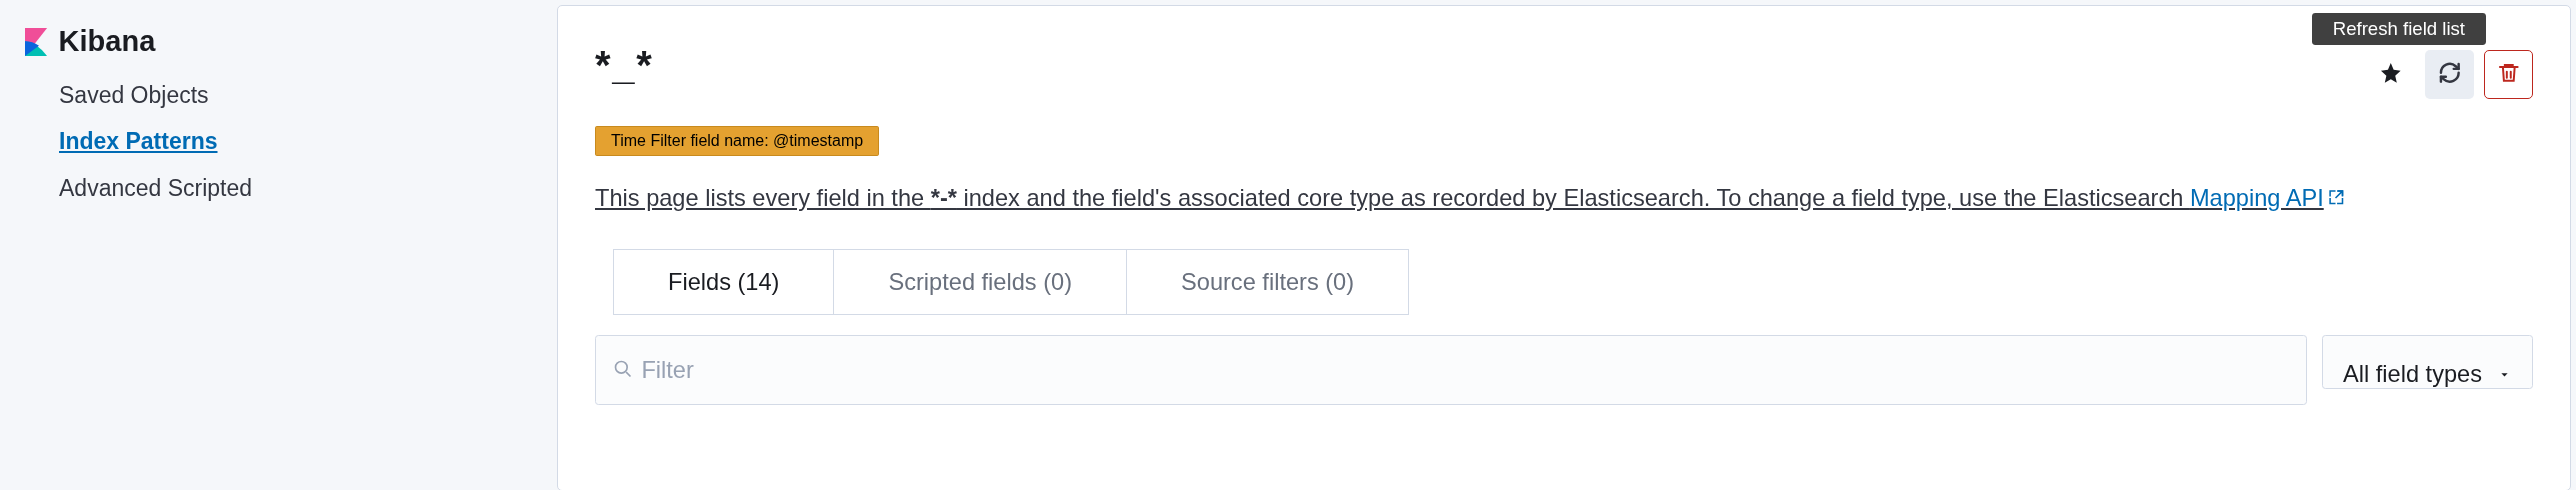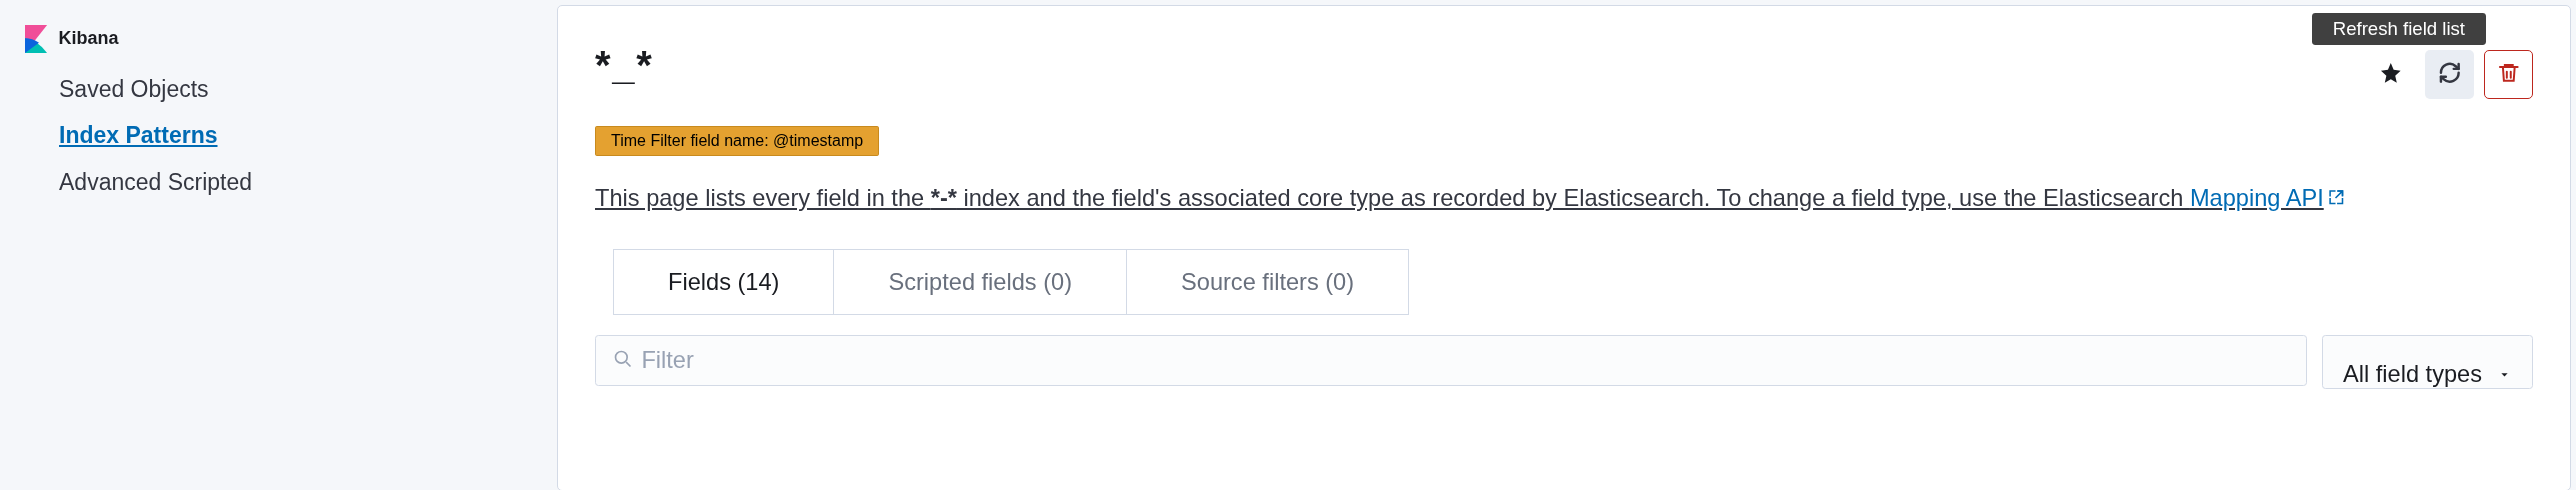--- a/index.html
+++ b/index.html
@@ -33,7 +33,7 @@
     height: 27px;
   }
   .sidebar-title {
-    font-size: 18px;
+    font-size: 29px;
     font-weight: 700;
     color: #1a1c21;
   }

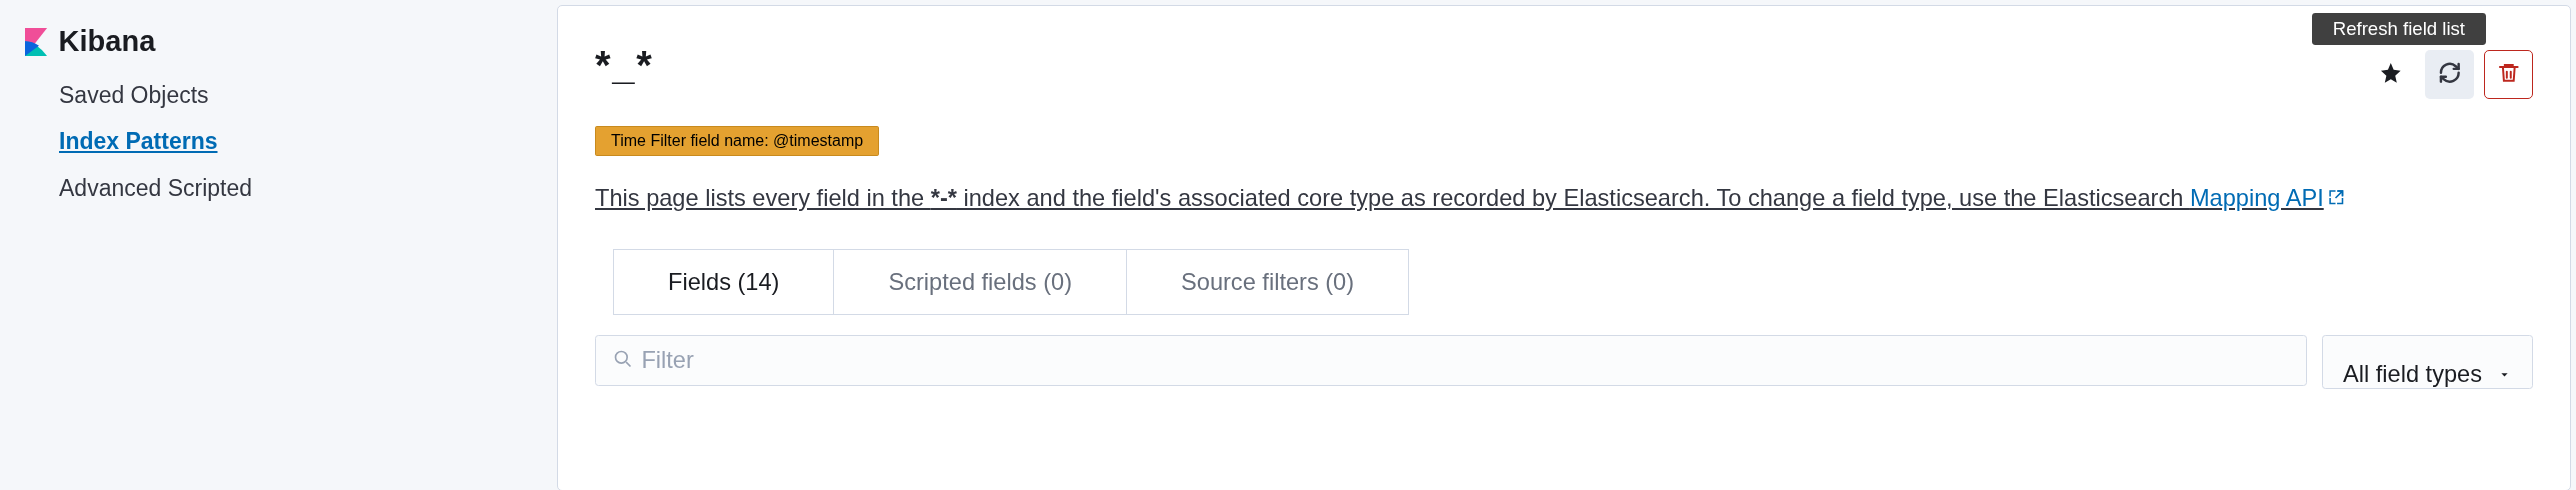--- a/index.html
+++ b/index.html
@@ -173,7 +173,7 @@
     display: flex;
     align-items: center;
     padding: 0 17px;
-    height: 51px;
+    height: 70px;
     background: #fbfcfd;
   }
   .filter-input-wrap svg {

